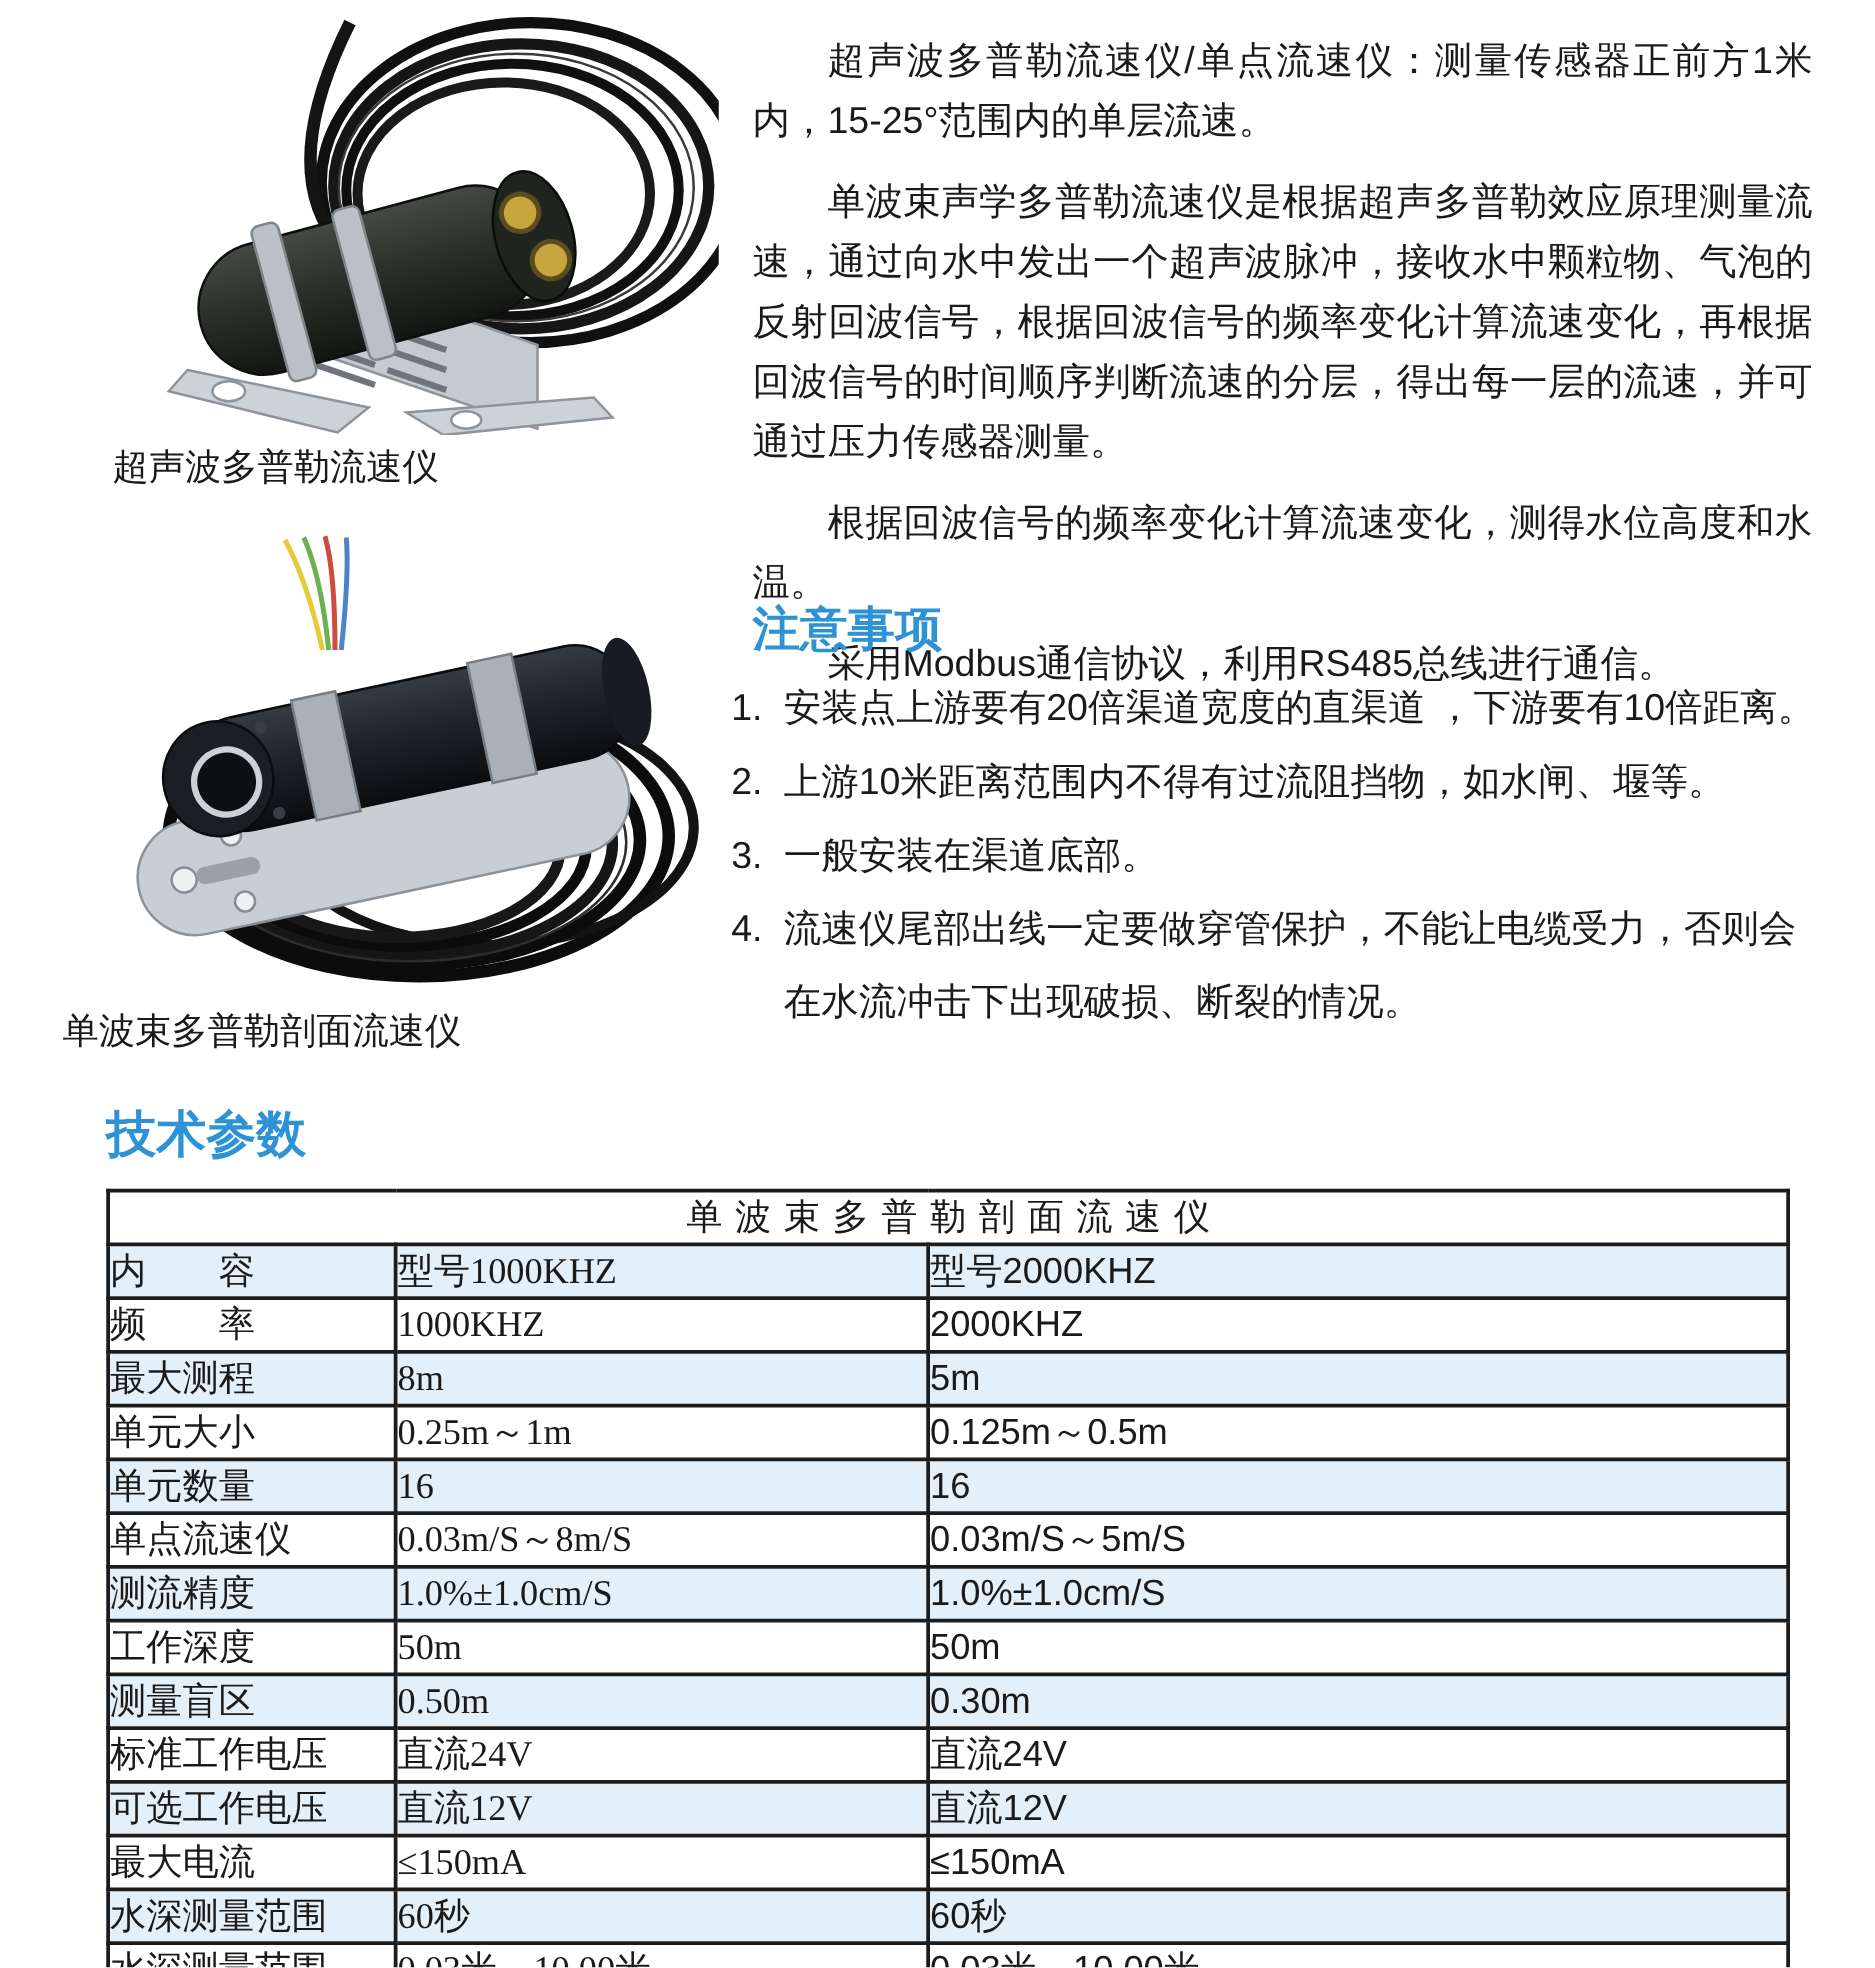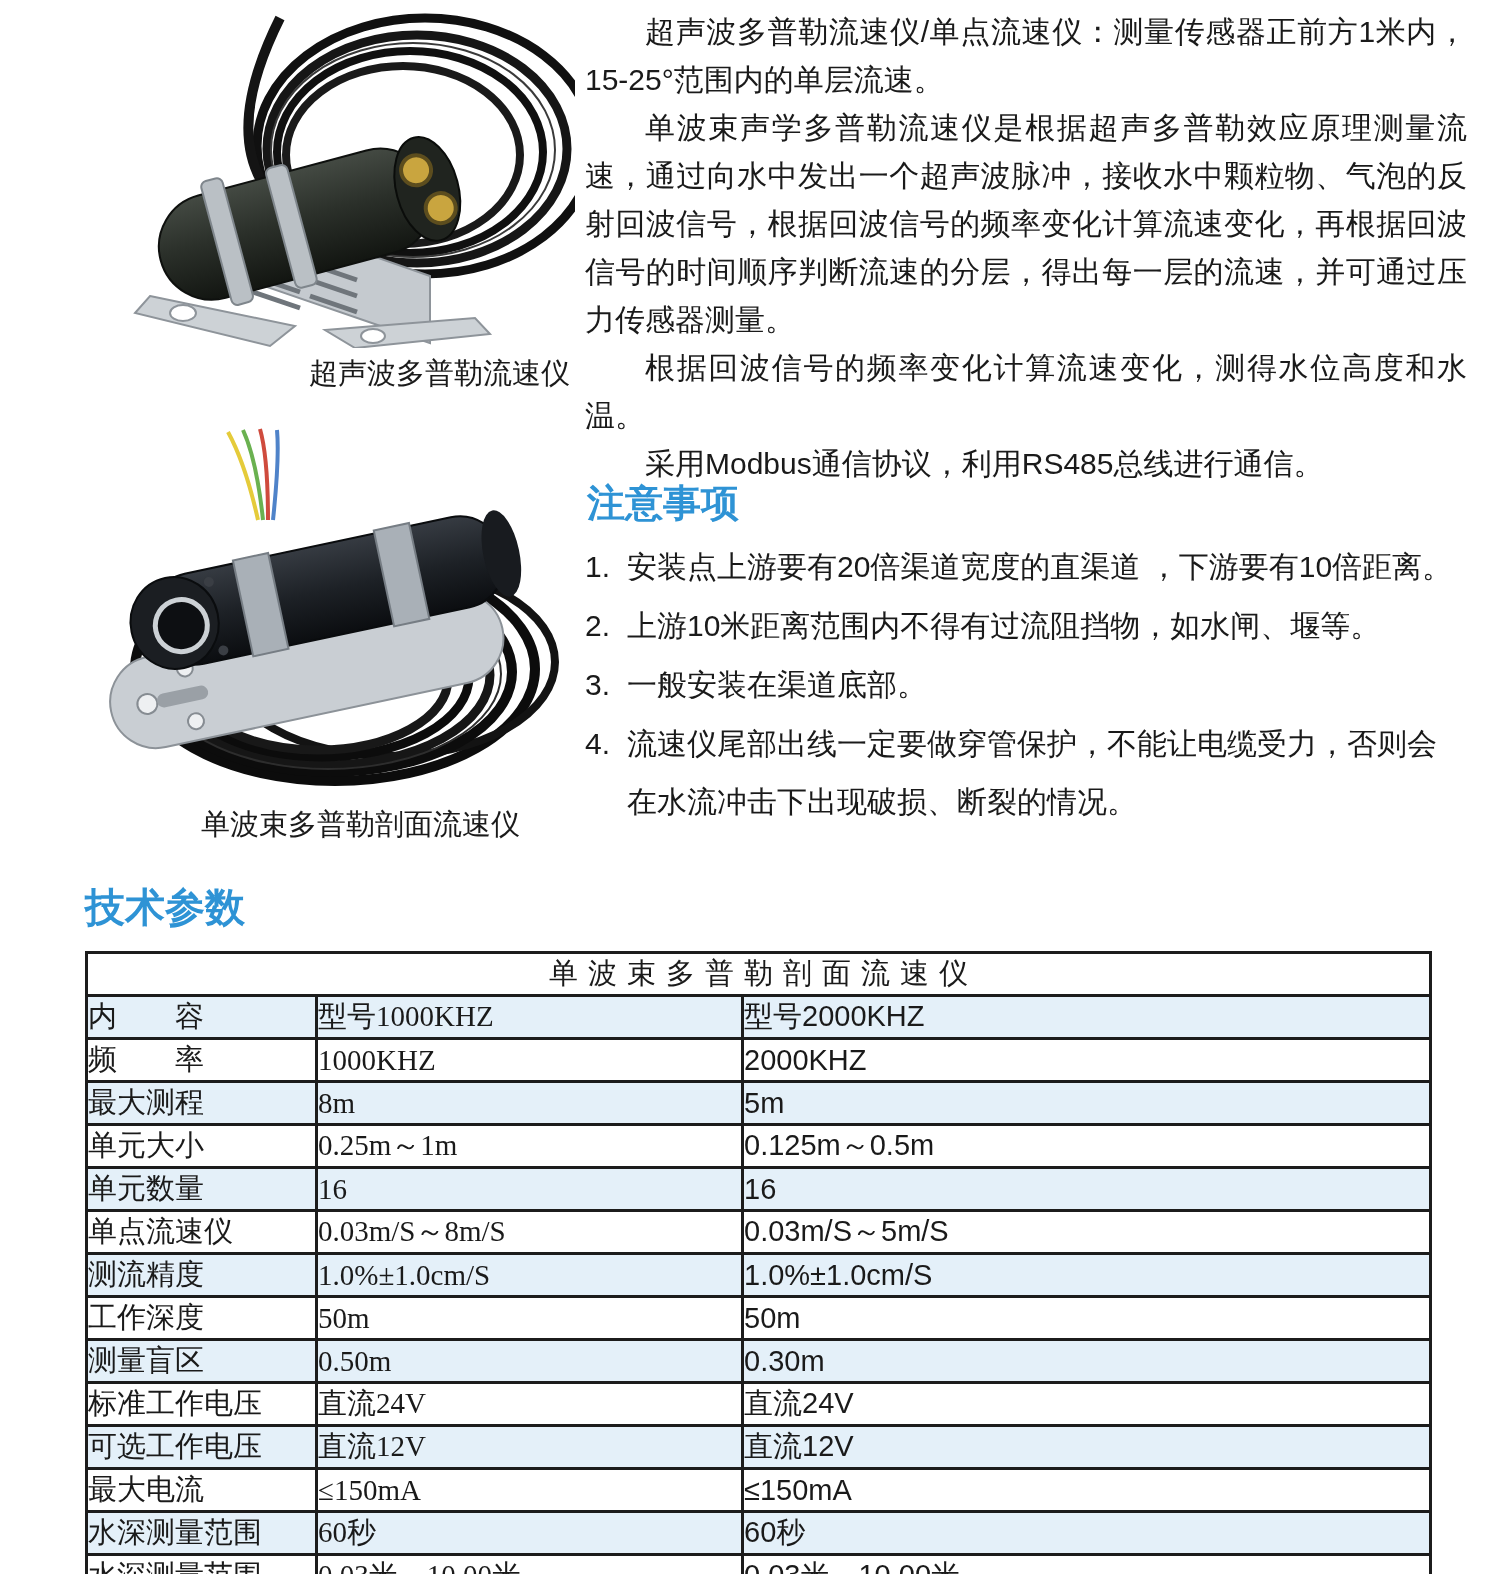--- a/index.html
+++ b/index.html
@@ -12,7 +12,7 @@
     position:absolute;left:585px;top:8px;width:882px;
     font-size:30px;line-height:48px;text-align:justify;
   }
-  .intro p{margin:0;text-indent:2em;}
+  .intro p{margin:17px;text-indent:2em;}
   
   .notes-heading{
     position:absolute;left:587px;top:478px;

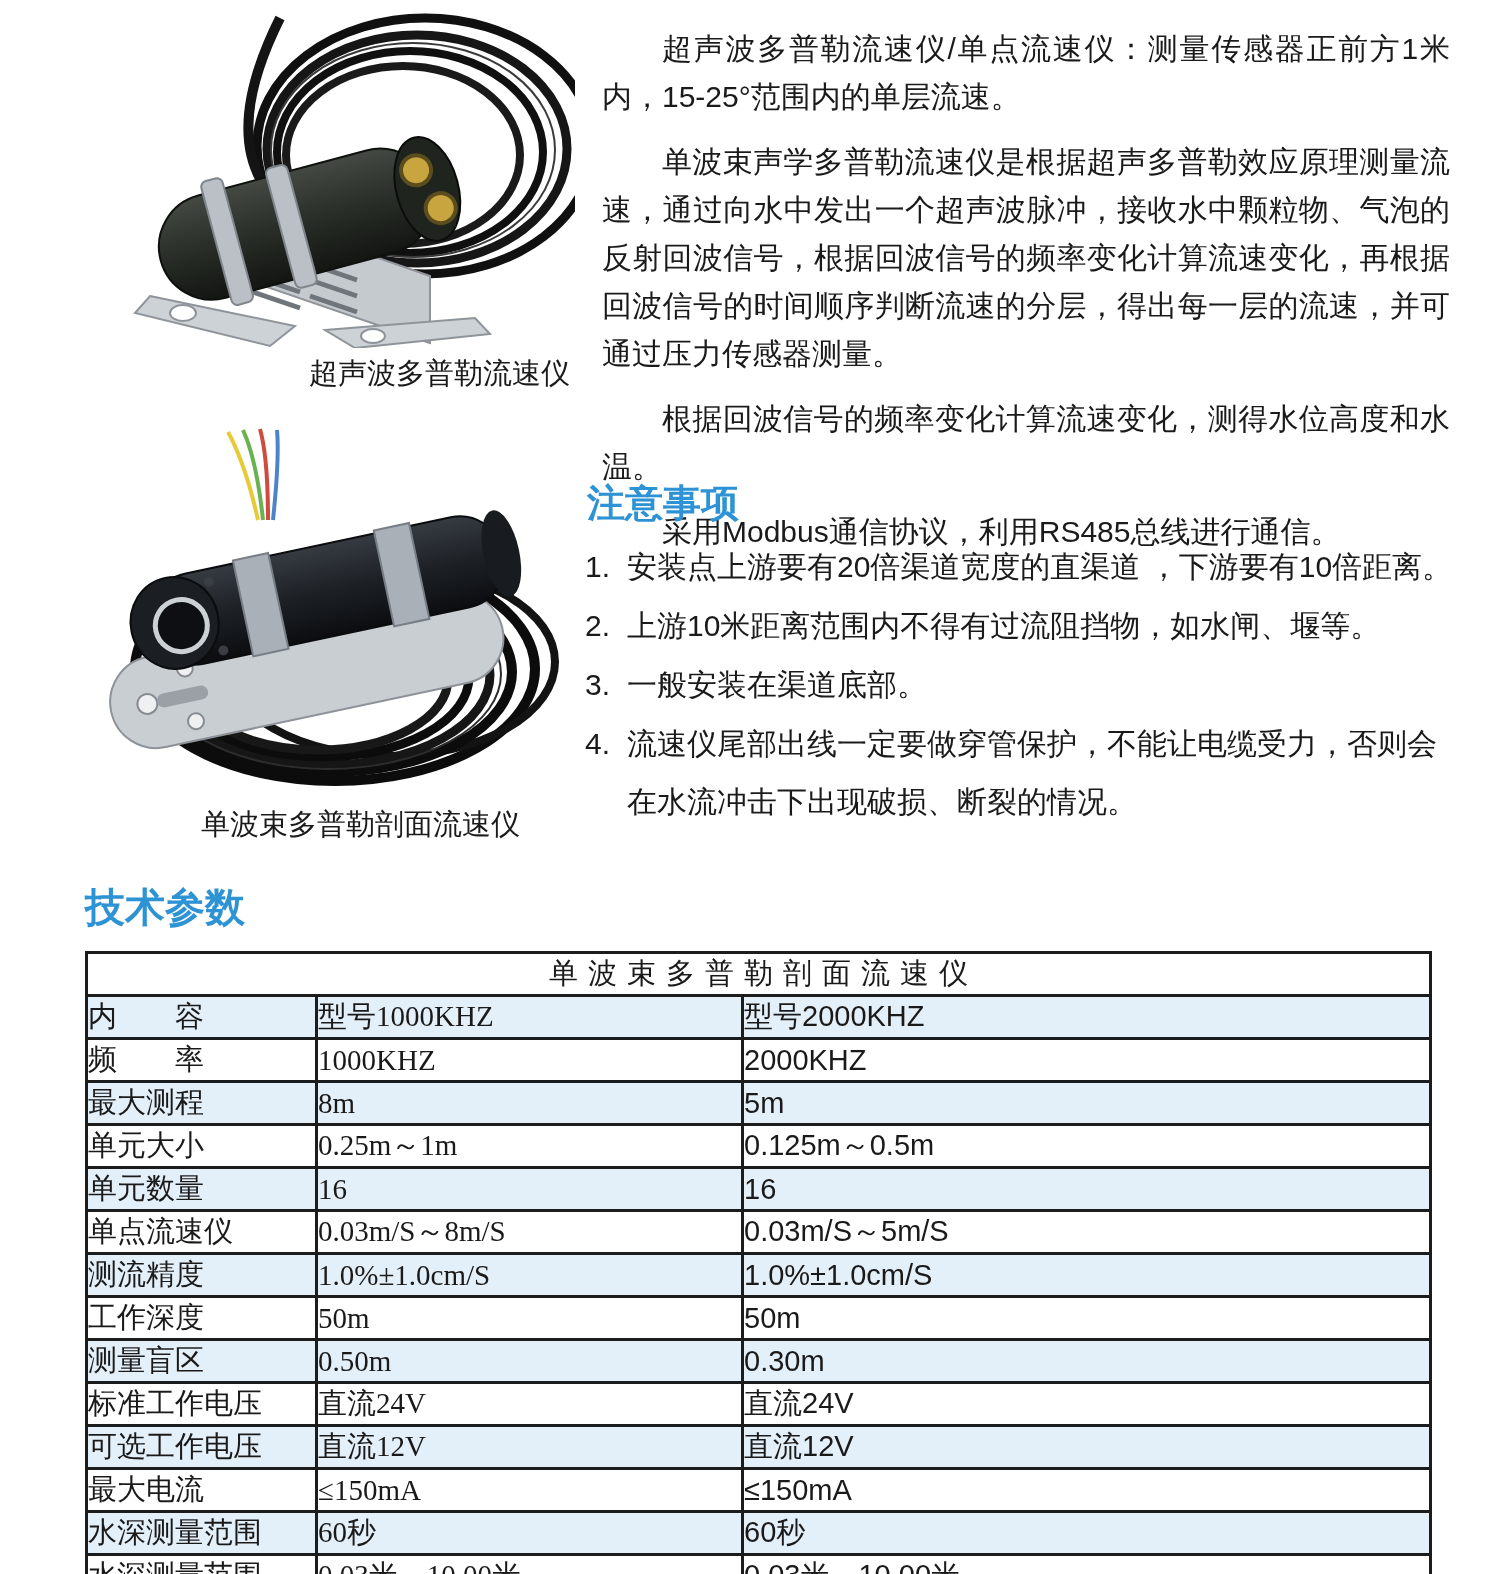--- a/index.html
+++ b/index.html
@@ -25,7 +25,7 @@
   
   .photo1{position:absolute;left:95px;top:8px;}
   .photo2{position:absolute;left:90px;top:424px;}
-  .caption{position:absolute;font-size:29px;text-align:right;}
+  .caption{position:absolute;font-size:29px;text-align:left;}
   .caption1{left:90px;top:354px;width:480px;}
   .caption2{left:50px;top:805px;width:470px;}
   

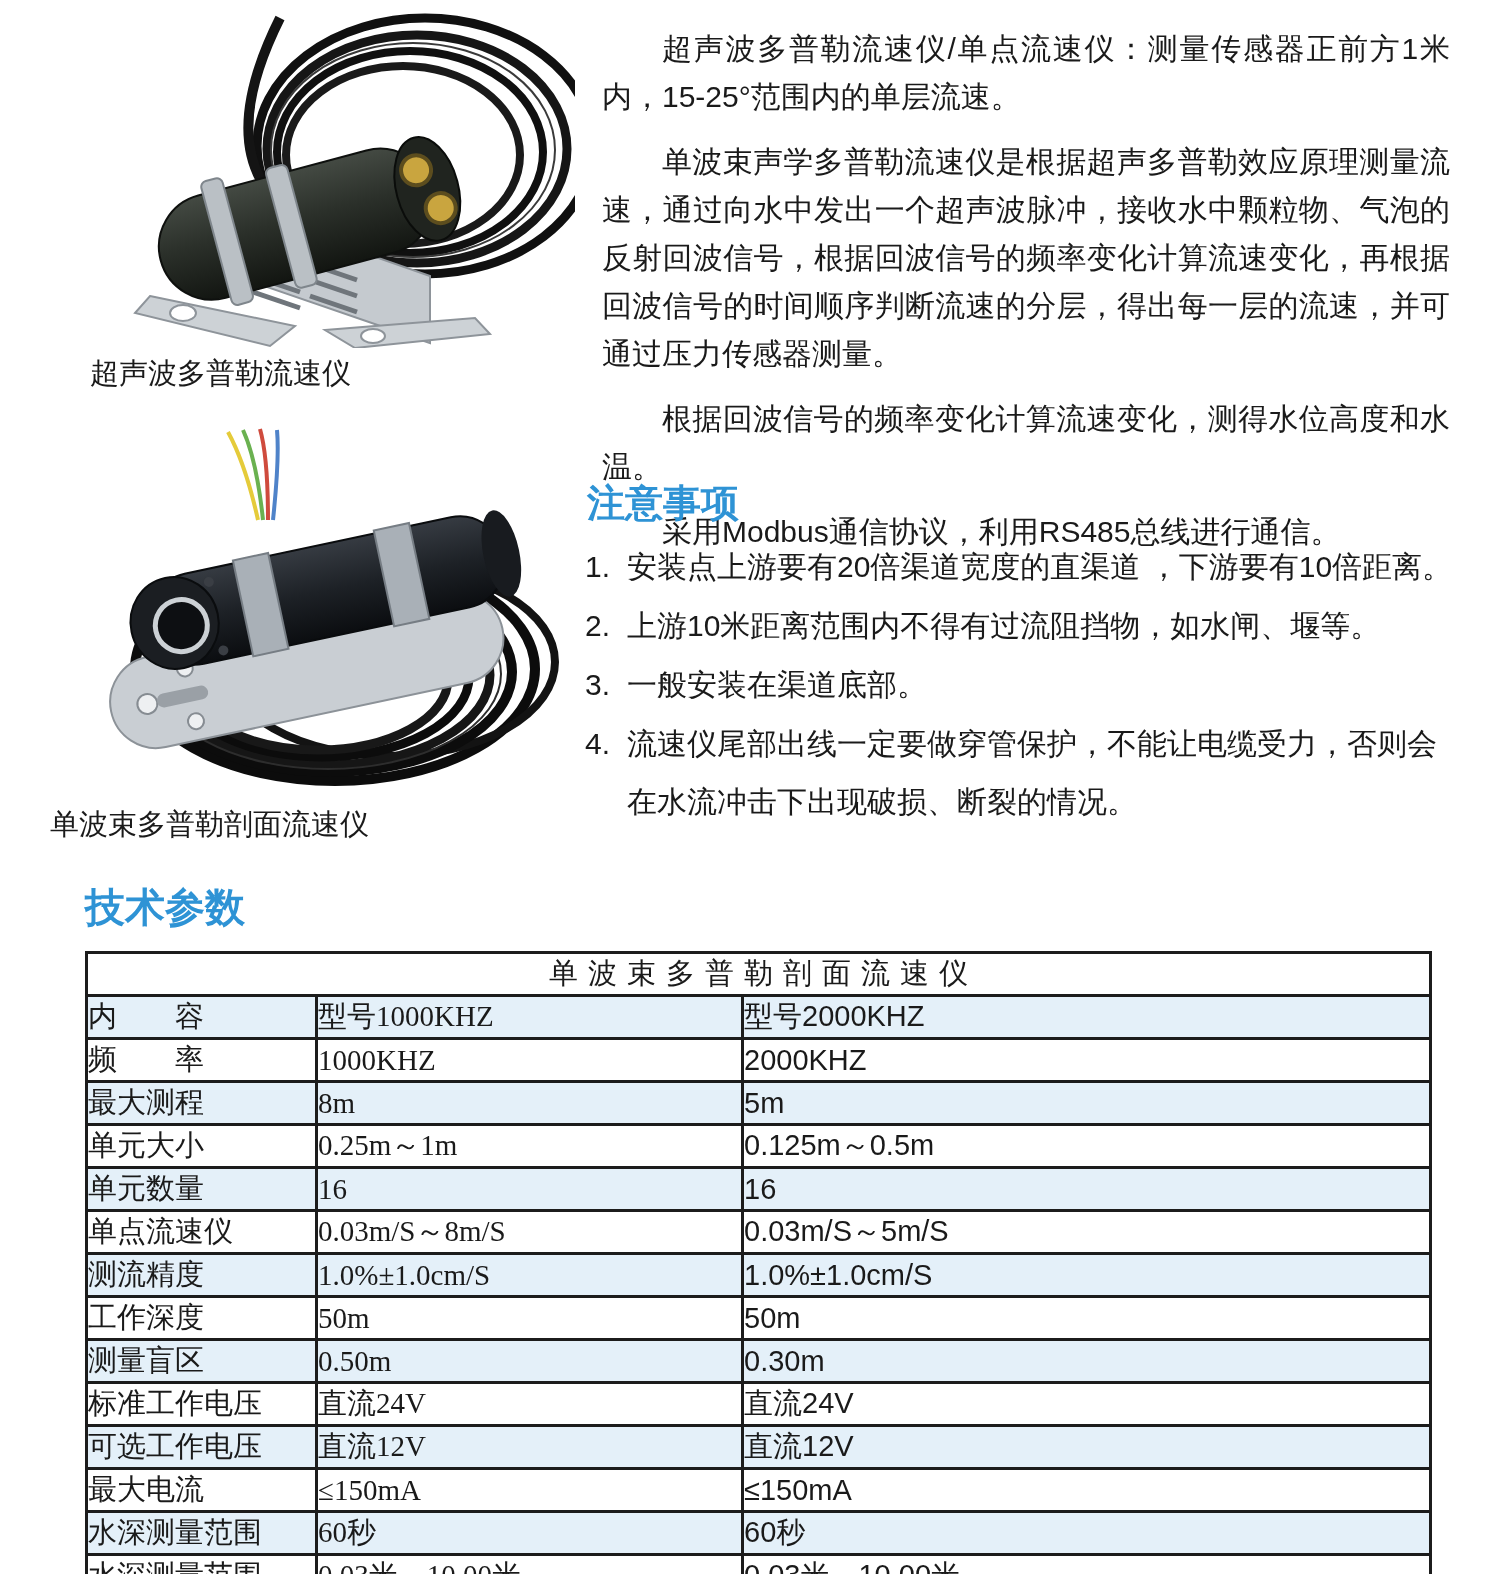--- a/index.html
+++ b/index.html
@@ -15,7 +15,7 @@
   .intro p{margin:17px;text-indent:2em;}
   
   .notes-heading{
-    position:absolute;left:587px;top:478px;
+    position:absolute;left:602px;top:478px;
     font-size:38px;font-weight:bold;color:#2e93d5;
   }
   .notes{position:absolute;left:585px;top:538px;width:888px;font-size:30px;line-height:58px;}

